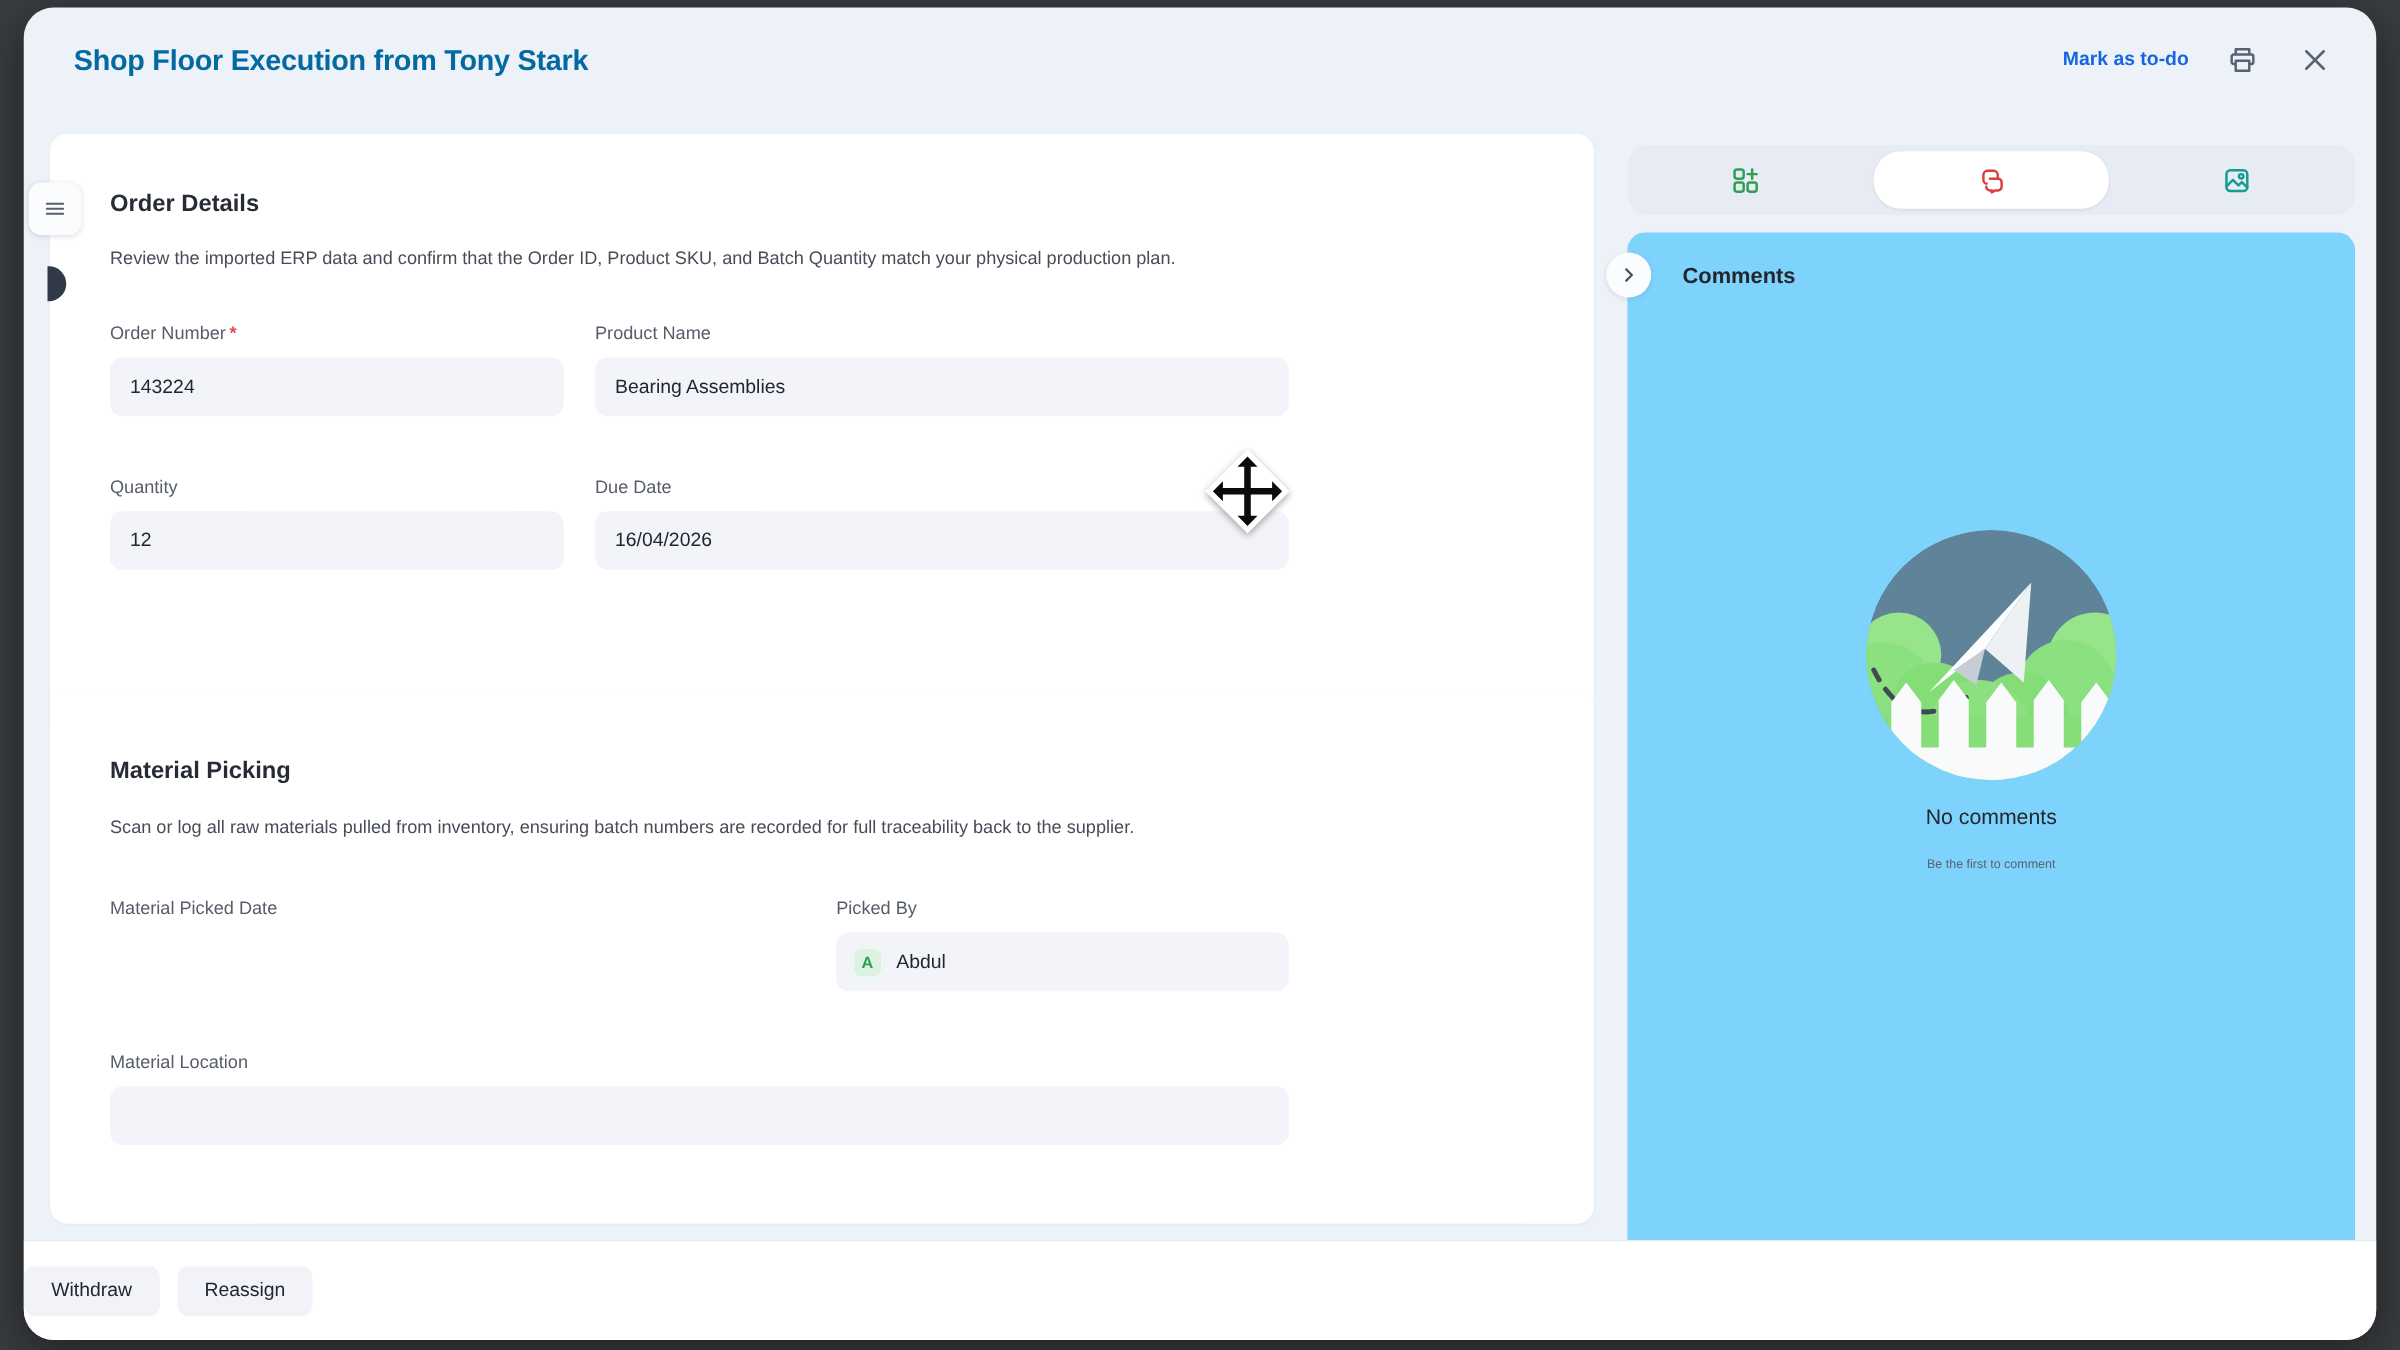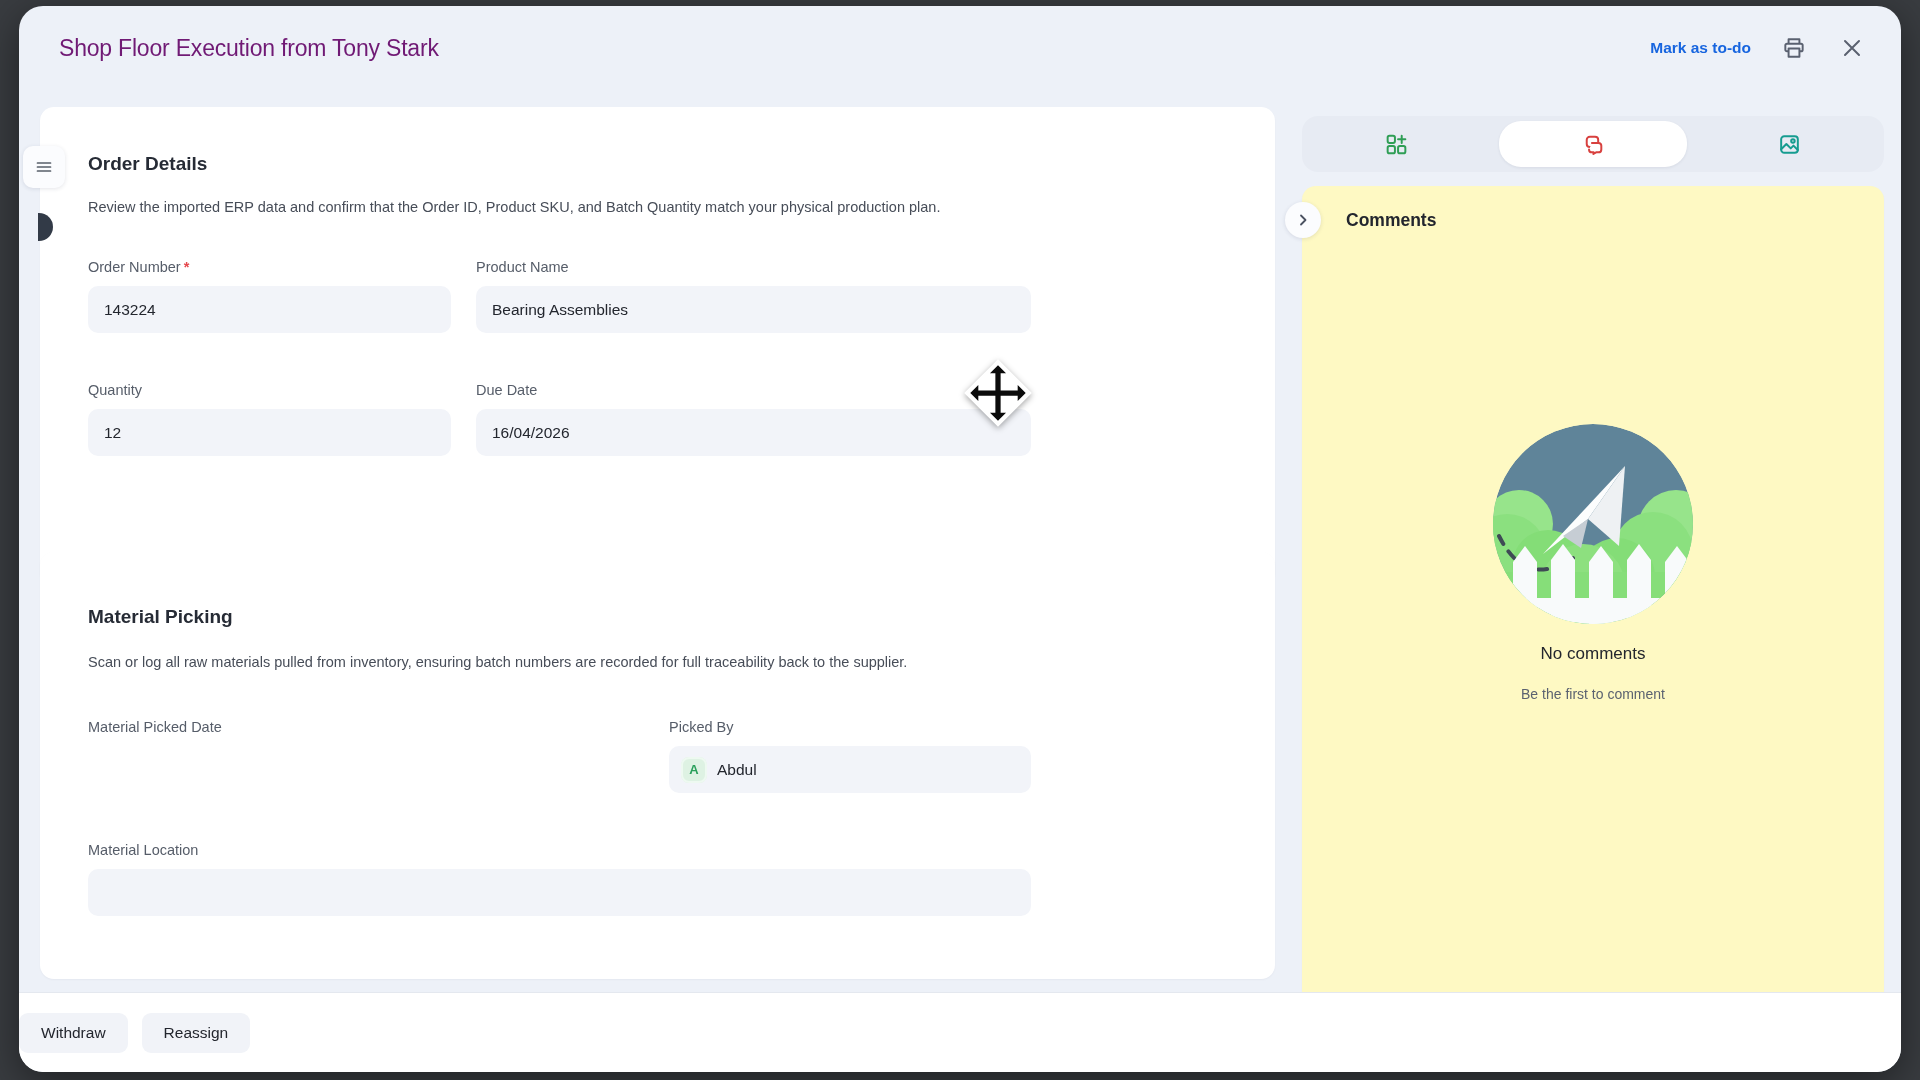--- a/index.html
+++ b/index.html
@@ -12,7 +12,7 @@
 
   
   .modal-header { position:absolute; left:0; top:0; right:0; height:84px; display:flex; align-items:center; }
-  .modal-title { margin-left:40px; font-size:23px; font-weight:400; color:#701a75; letter-spacing:-.2px; }
+  .modal-title { margin-left:40px; font-size:23px; font-weight:700; color:#0369a1; letter-spacing:-.2px; }
   .header-right { position:absolute; right:34px; top:0; height:84px; display:flex; align-items:center; gap:28px; }
   .mark-todo { color:#1765df; font-size:15.5px; font-weight:600; cursor:pointer; }
   .icon-btn { width:30px; height:30px; display:flex; align-items:center; justify-content:center; cursor:pointer; color:#5a6170; }

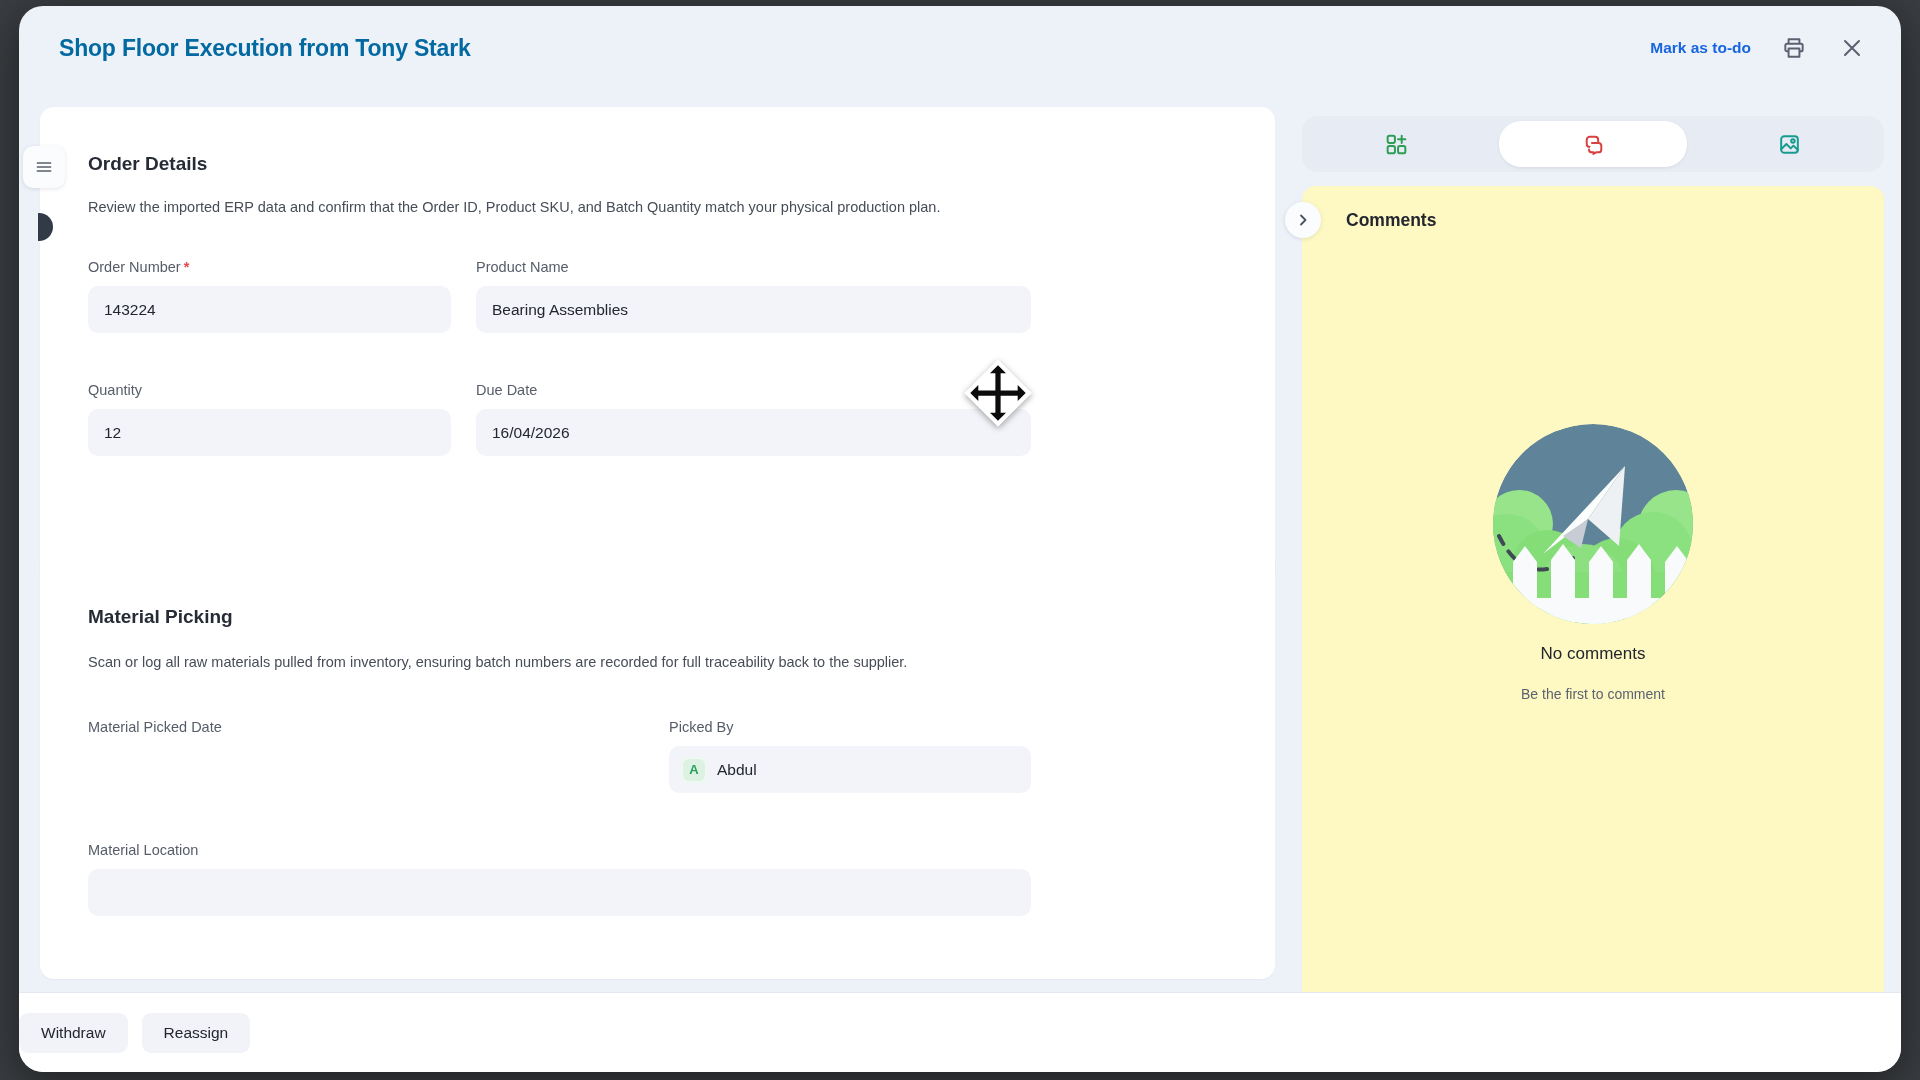--- a/index.html
+++ b/index.html
@@ -59,7 +59,7 @@
   .tab { flex:1; display:flex; align-items:center; justify-content:center; cursor:pointer; }
   .tab.active { background:#fff; border-radius:22px; margin:5px 8px; box-shadow:0 1px 3px rgba(30,40,70,.08); }
 
-  .comments-card { position:absolute; left:1283px; top:180px; width:582px; height:853px; background:#fef9c3;
+  .comments-card { position:absolute; left:1283px; top:180px; width:582px; height:853px; background:#7dd3fc;
                    border-radius:14px; box-shadow:0 1px 2px rgba(25,35,60,.04); }
   .collapse-handle { position:absolute; left:-17px; top:16px; width:36px; height:36px; background:#fbfcfe;
                      border-radius:50%; box-shadow:0 1px 4px rgba(30,40,70,.12); display:flex; align-items:center;

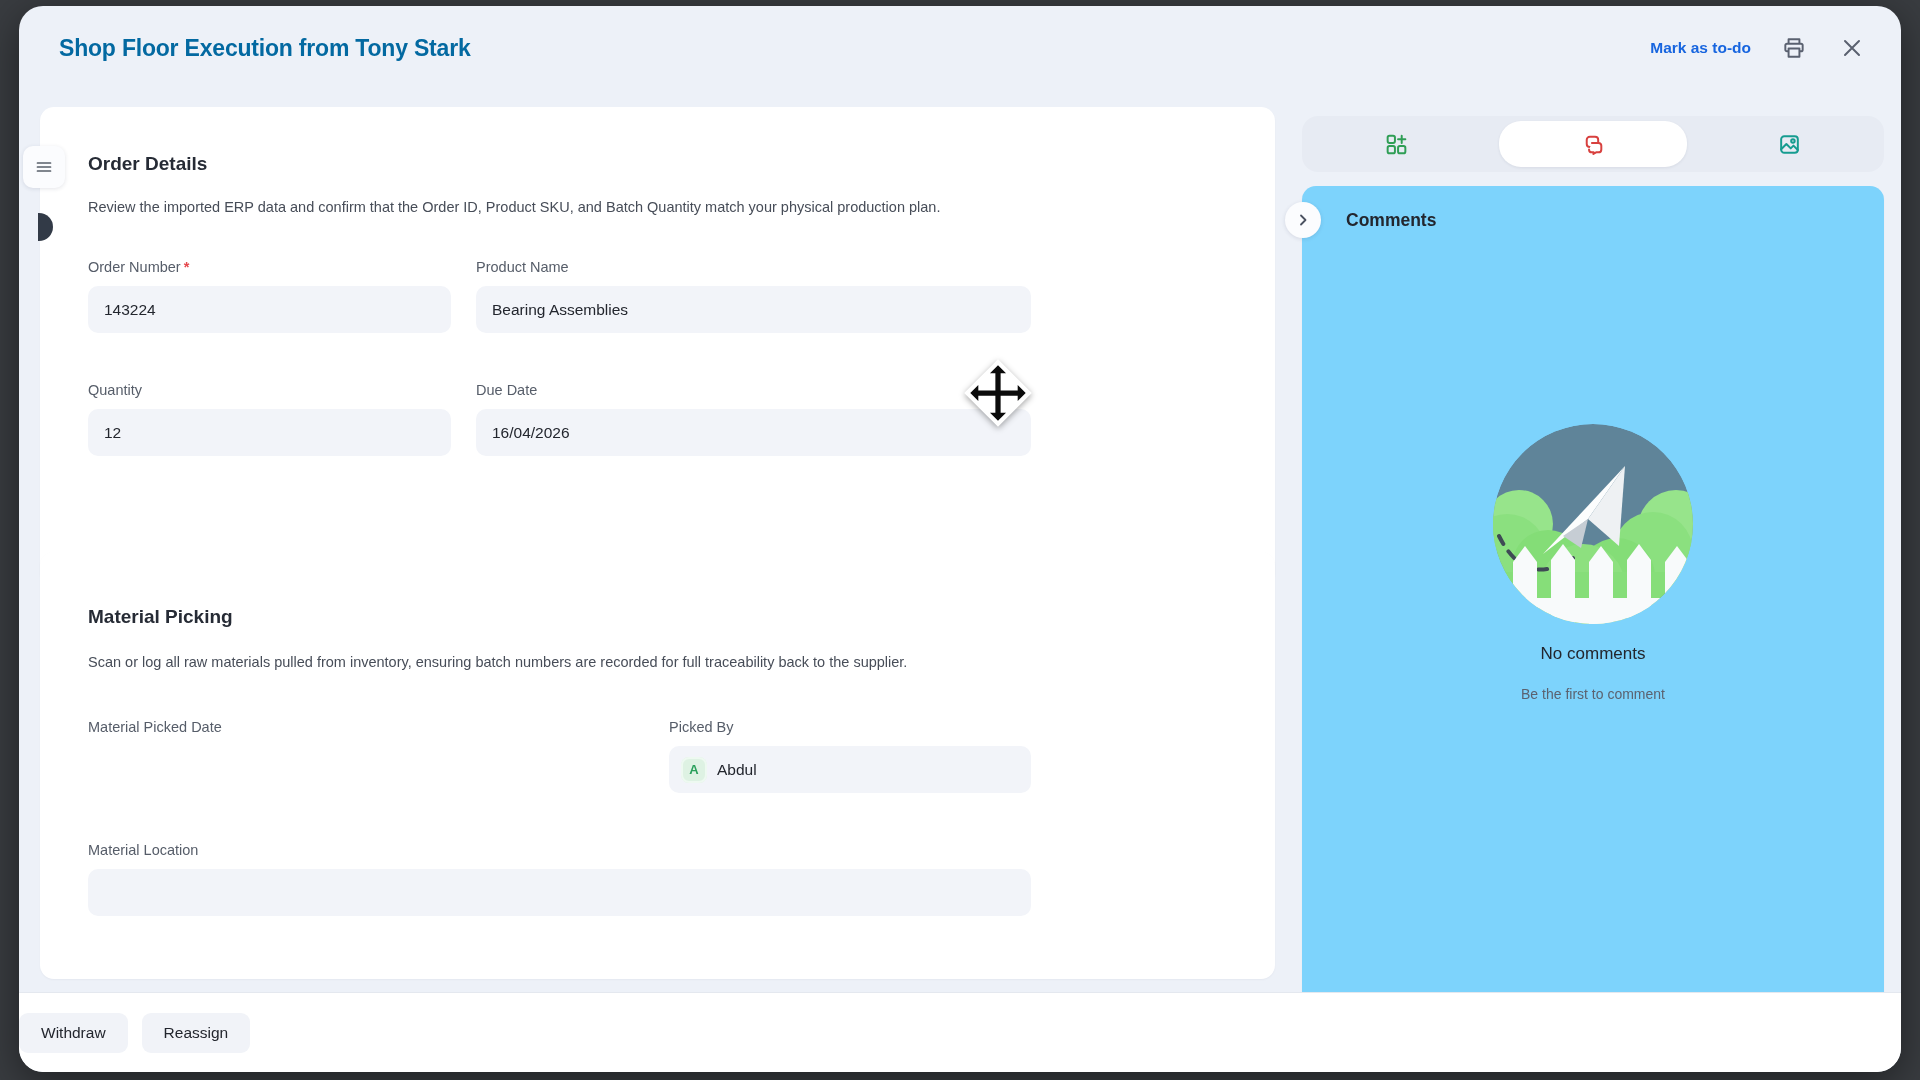--- a/index.html
+++ b/index.html
@@ -67,7 +67,7 @@
   .comments-title { position:absolute; left:44px; top:24px; font-size:17.5px; font-weight:700; color:#23262e; }
   .illustration { position:absolute; left:191px; top:238px; width:200px; height:200px; }
   .empty-title { position:absolute; left:0; right:0; top:458px; text-align:center; font-size:17px; font-weight:400; color:#23262e; }
-  .empty-sub   { position:absolute; left:0; right:0; top:500px; text-align:center; font-size:14px; color:#5b6270; }
+  .empty-sub   { position:absolute; left:0; right:0; top:500px; text-align:center; font-size:10px; color:#5b6270; }
   .comment-input { position:absolute; left:16px; top:698px; width:550px; height:54px; background:#fff;
                    border:1.5px solid #e5e9f0; border-radius:12px; padding:0 18px; font-size:15px;
                    font-family:"Liberation Sans", sans-serif; color:#23262e; outline:none; }

